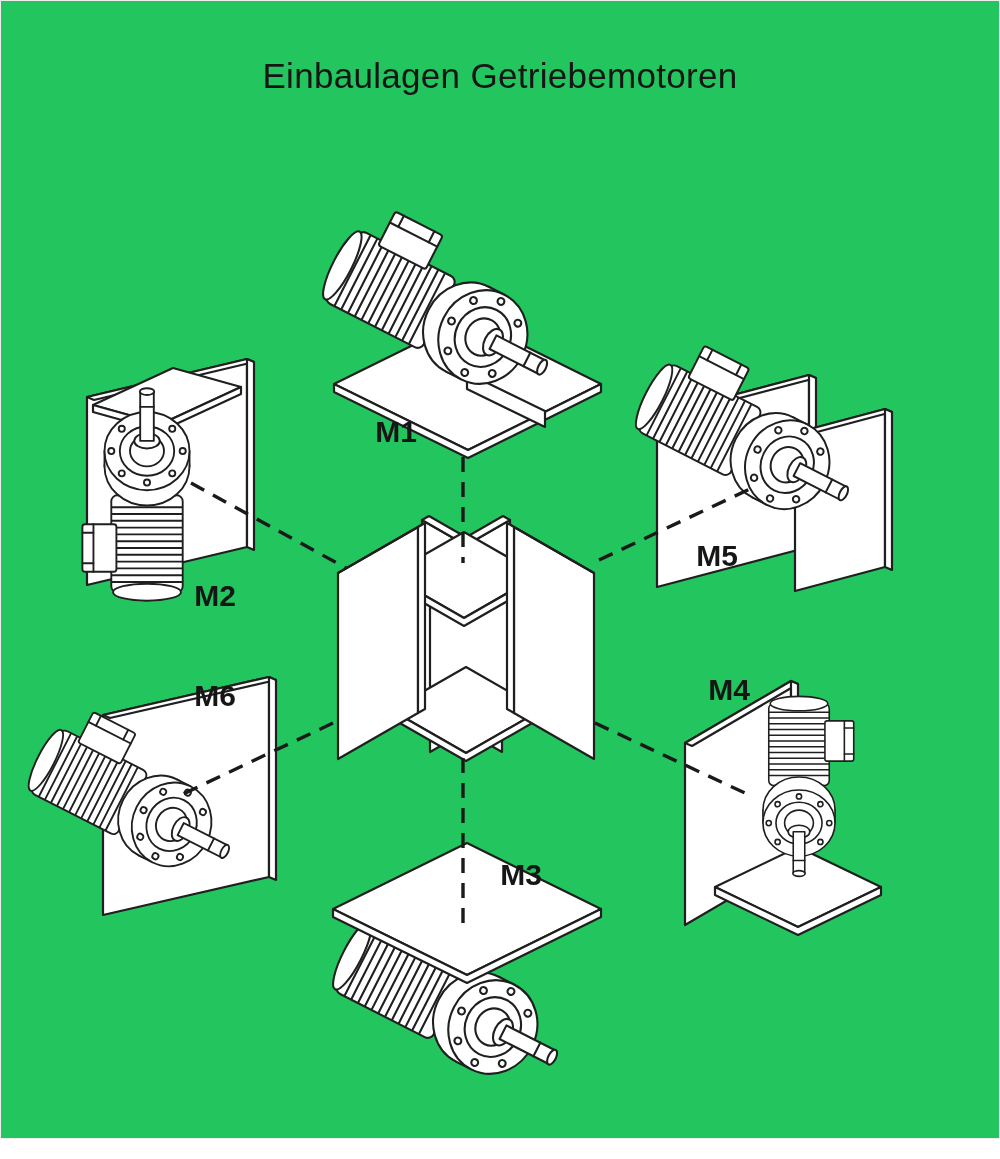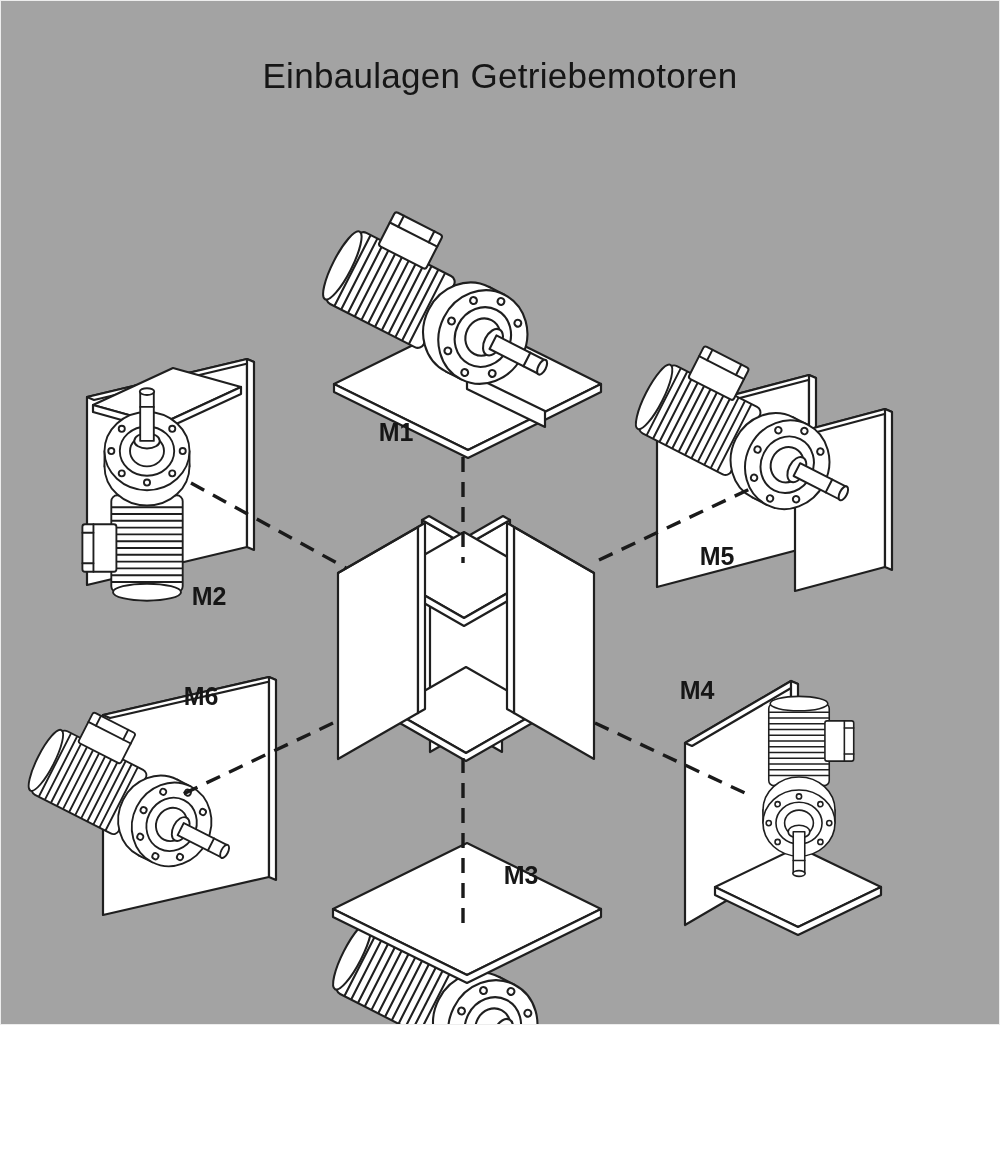--- a/index.html
+++ b/index.html
@@ -5,8 +5,8 @@
   html,body{margin:0;padding:0;background:#ffffff;}
   .page{
     position:relative;
-    width:1000px;height:1025px;
-    background:#a3a3a3;
+    width:1000px;height:1139px;
+    background:#22c55e;
     font-family:"Liberation Sans", sans-serif;
     overflow:hidden;
     border:1px solid #ededed;

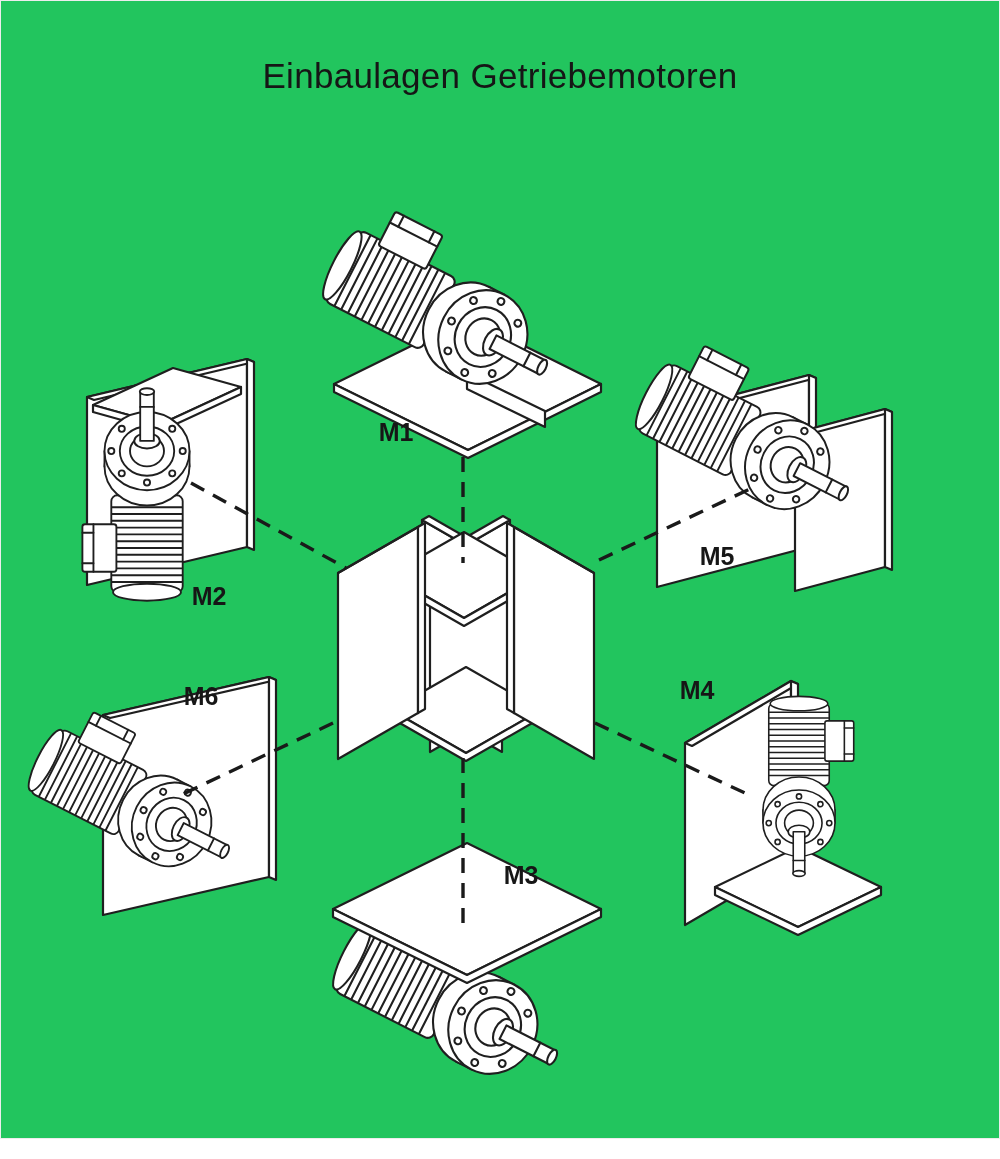--- a/index.html
+++ b/index.html
@@ -22,7 +22,7 @@
   .pos-label{
     position:absolute;
     transform:translate(-50%,-50%);
-    font-size:25px;font-weight:bold;color:#161616;
+    font-size:30px;font-weight:bold;color:#161616;
     white-space:nowrap;
   }
 </style>

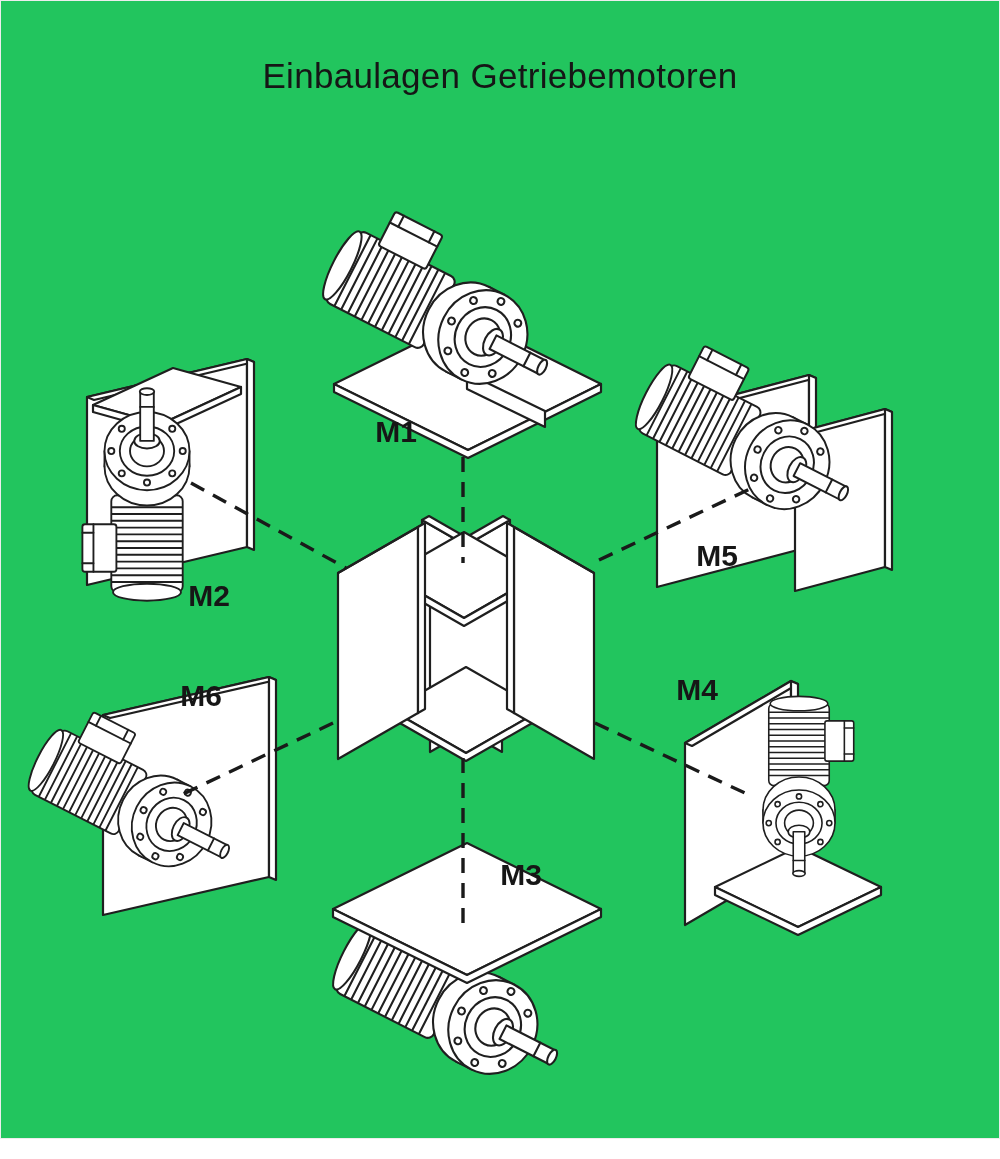--- a/index.html
+++ b/index.html
@@ -163,7 +163,7 @@
   </svg>
 
   <div class="pos-label" style="left:395px;top:431px">M1</div>
-  <div class="pos-label" style="left:208px;top:595px">M2</div>
+  <div class="pos-label" style="left:214px;top:595px">M2</div>
   <div class="pos-label" style="left:520px;top:874px">M3</div>
   <div class="pos-label" style="left:696px;top:689px">M4</div>
   <div class="pos-label" style="left:716px;top:555px">M5</div>

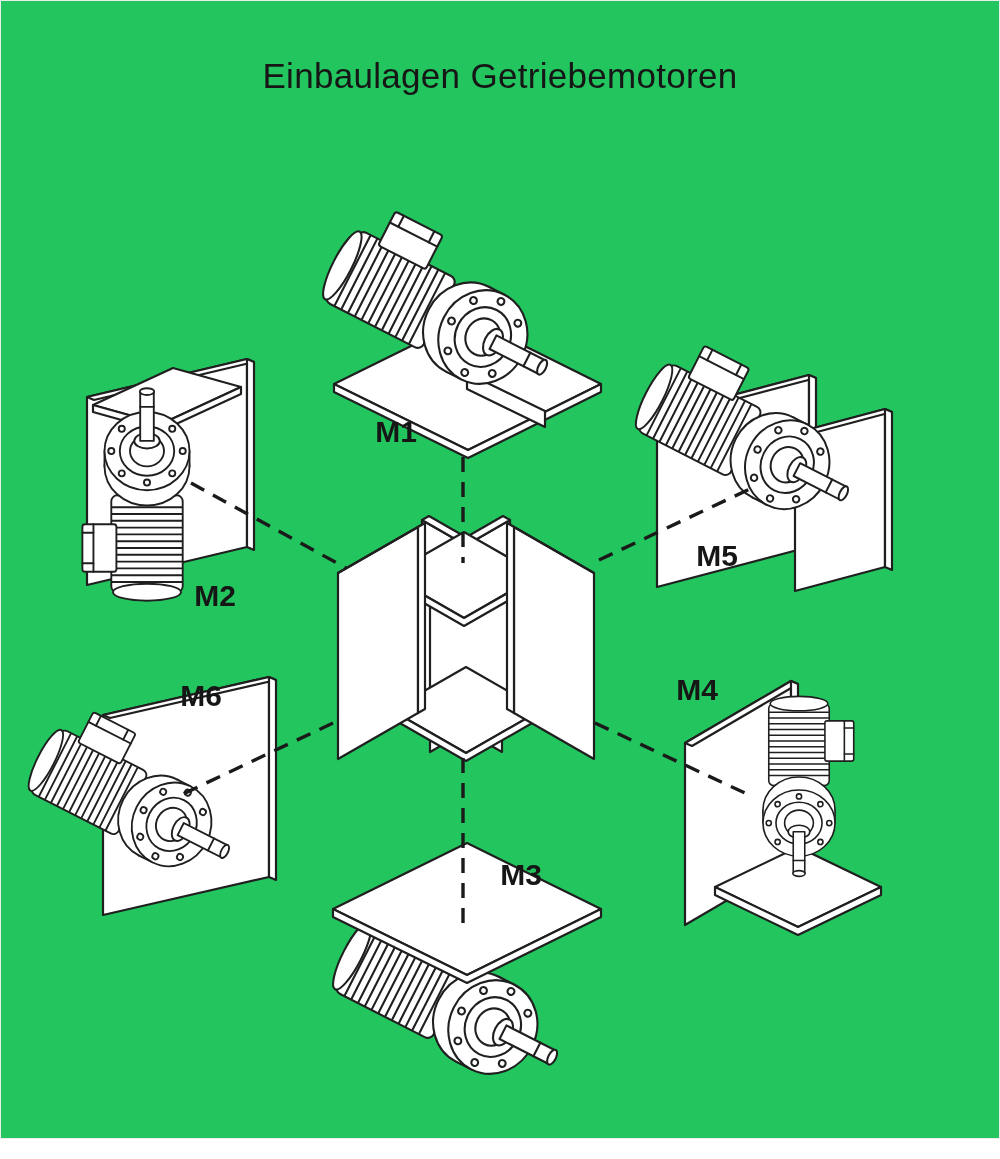--- a/index.html
+++ b/index.html
@@ -167,7 +167,7 @@
   <div class="pos-label" style="left:520px;top:874px">M3</div>
   <div class="pos-label" style="left:696px;top:689px">M4</div>
   <div class="pos-label" style="left:716px;top:555px">M5</div>
-  <div class="pos-label" style="left:200px;top:695px">M6</div>
+  <div class="pos-label" style="left:214px;top:695px">M6</div>
 
 </div>
 

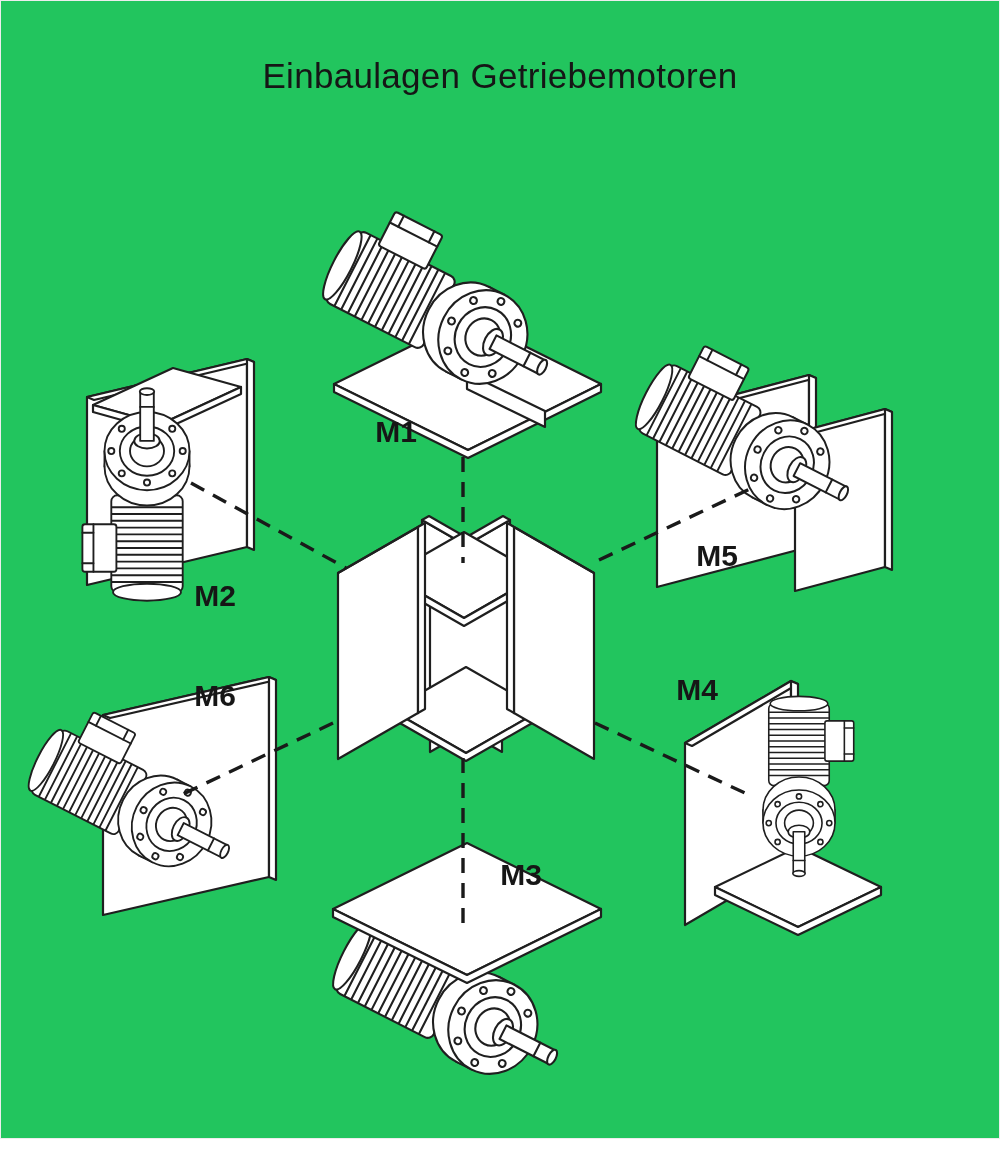--- a/index.html
+++ b/index.html
@@ -165,7 +165,7 @@
   <div class="pos-label" style="left:395px;top:431px">M1</div>
   <div class="pos-label" style="left:214px;top:595px">M2</div>
   <div class="pos-label" style="left:520px;top:874px">M3</div>
-  <div class="pos-label" style="left:696px;top:689px">M4</div>
+  <div class="pos-label" style="left:728px;top:689px">M4</div>
   <div class="pos-label" style="left:716px;top:555px">M5</div>
   <div class="pos-label" style="left:214px;top:695px">M6</div>
 

